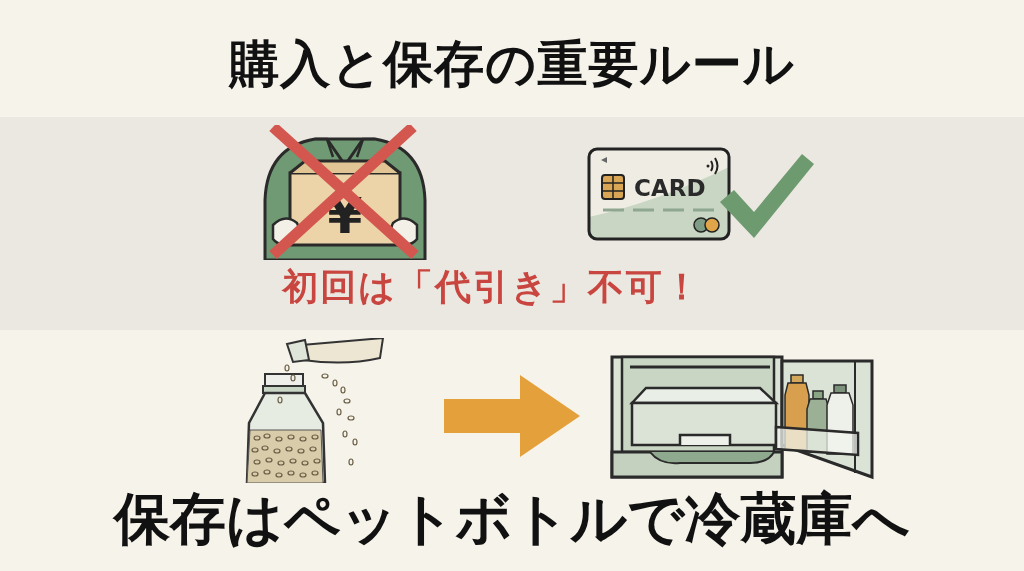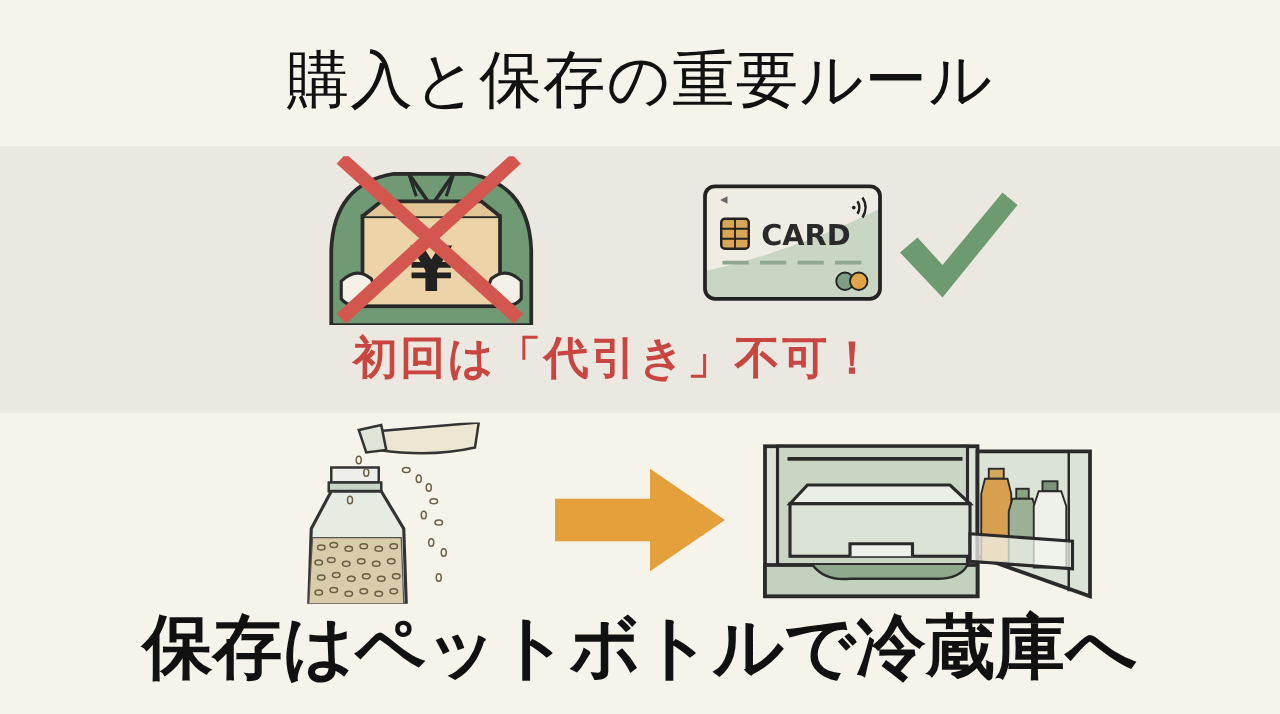--- a/index.html
+++ b/index.html
@@ -11,7 +11,7 @@
     }
     .title {
       position: absolute; left: 0; top: 34px; width: 1024px;
-      text-align: center; font-size: 50px; font-weight: 400;
+      text-align: center; font-size: 50px; font-weight: 700;
       color: #111; letter-spacing: 1px; line-height: 60px;
     }
     .band {

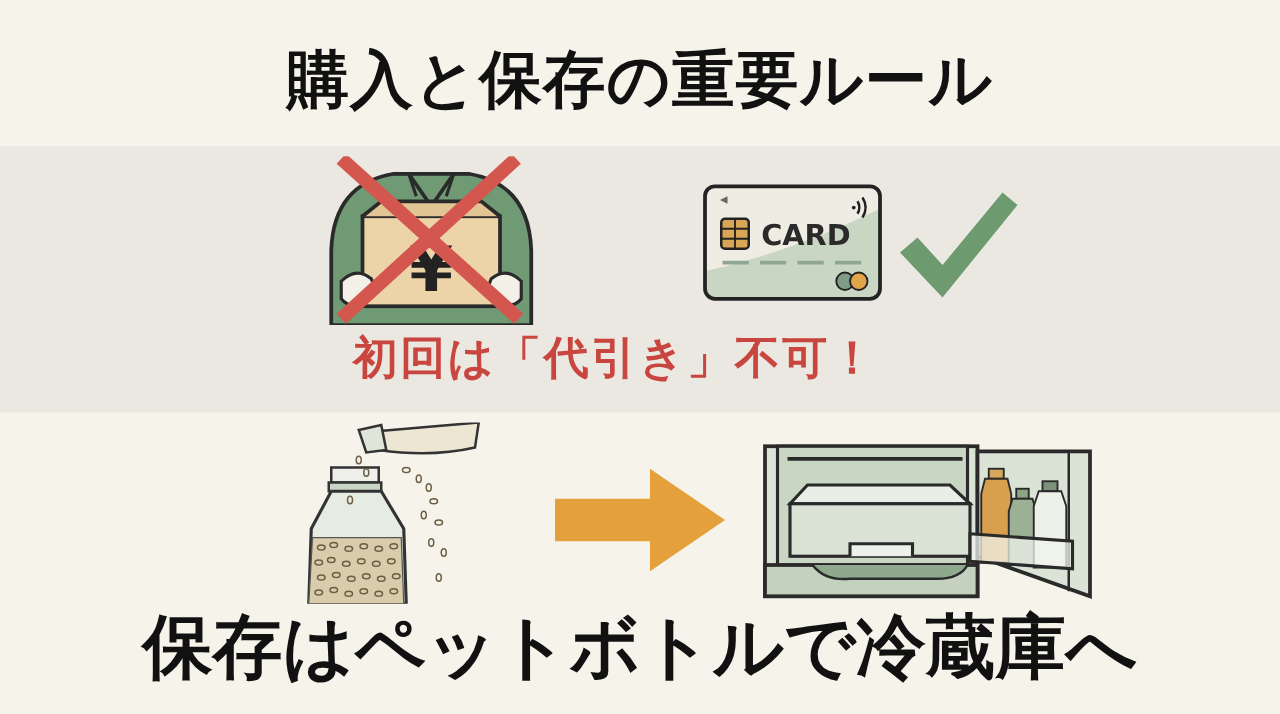--- a/index.html
+++ b/index.html
@@ -60,7 +60,7 @@
   </svg>
 </div>
 
-<div class="illus" style="left:562px; top:147px;">
+<div class="illus" style="left:587px; top:147px;">
   <svg width="144" height="94" viewBox="0 0 144 94">
     <defs>
       <clipPath id="cardclip">

